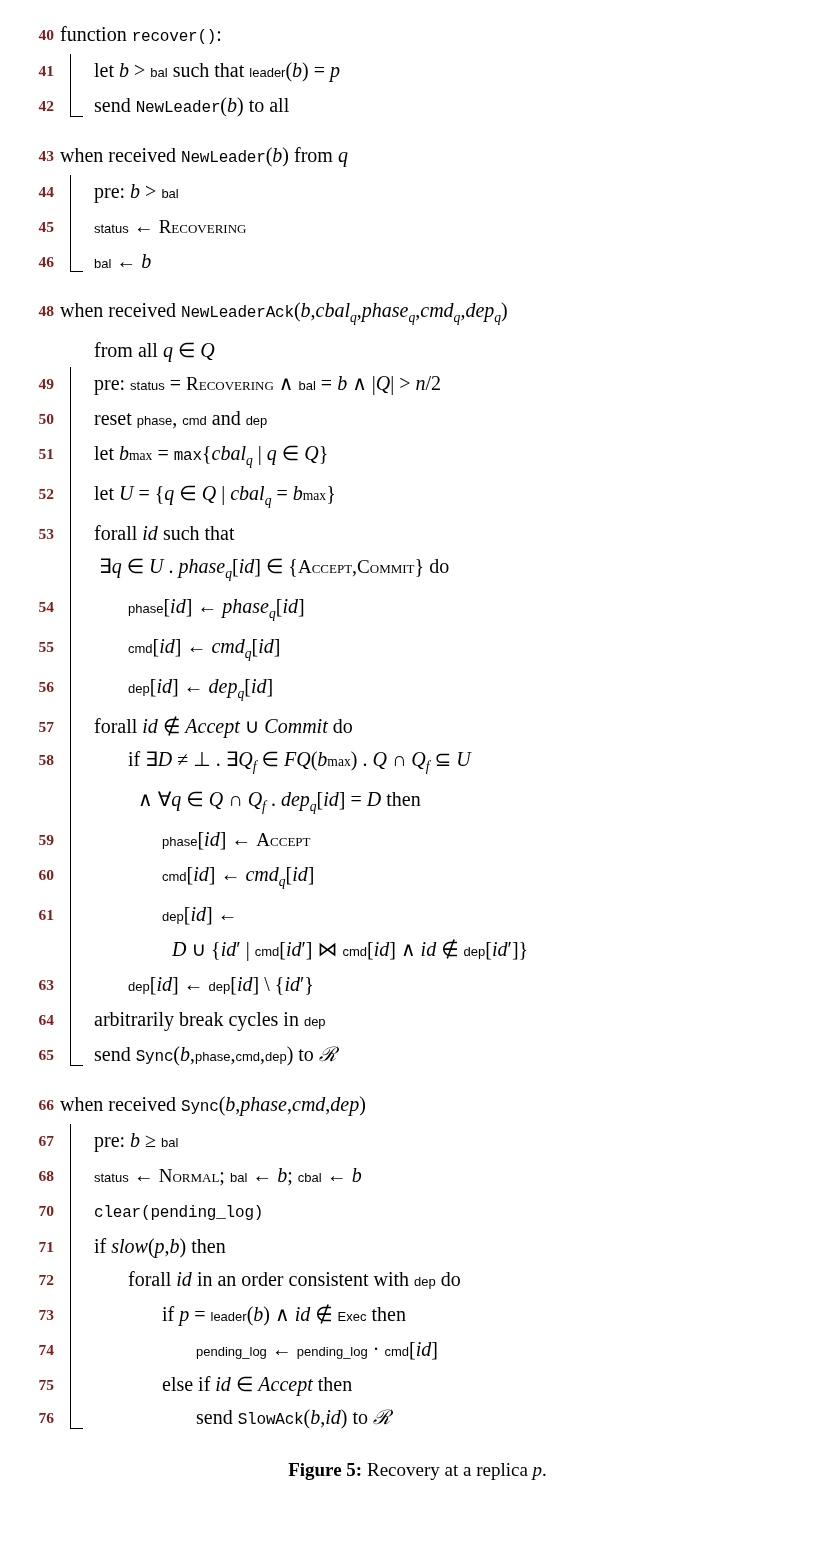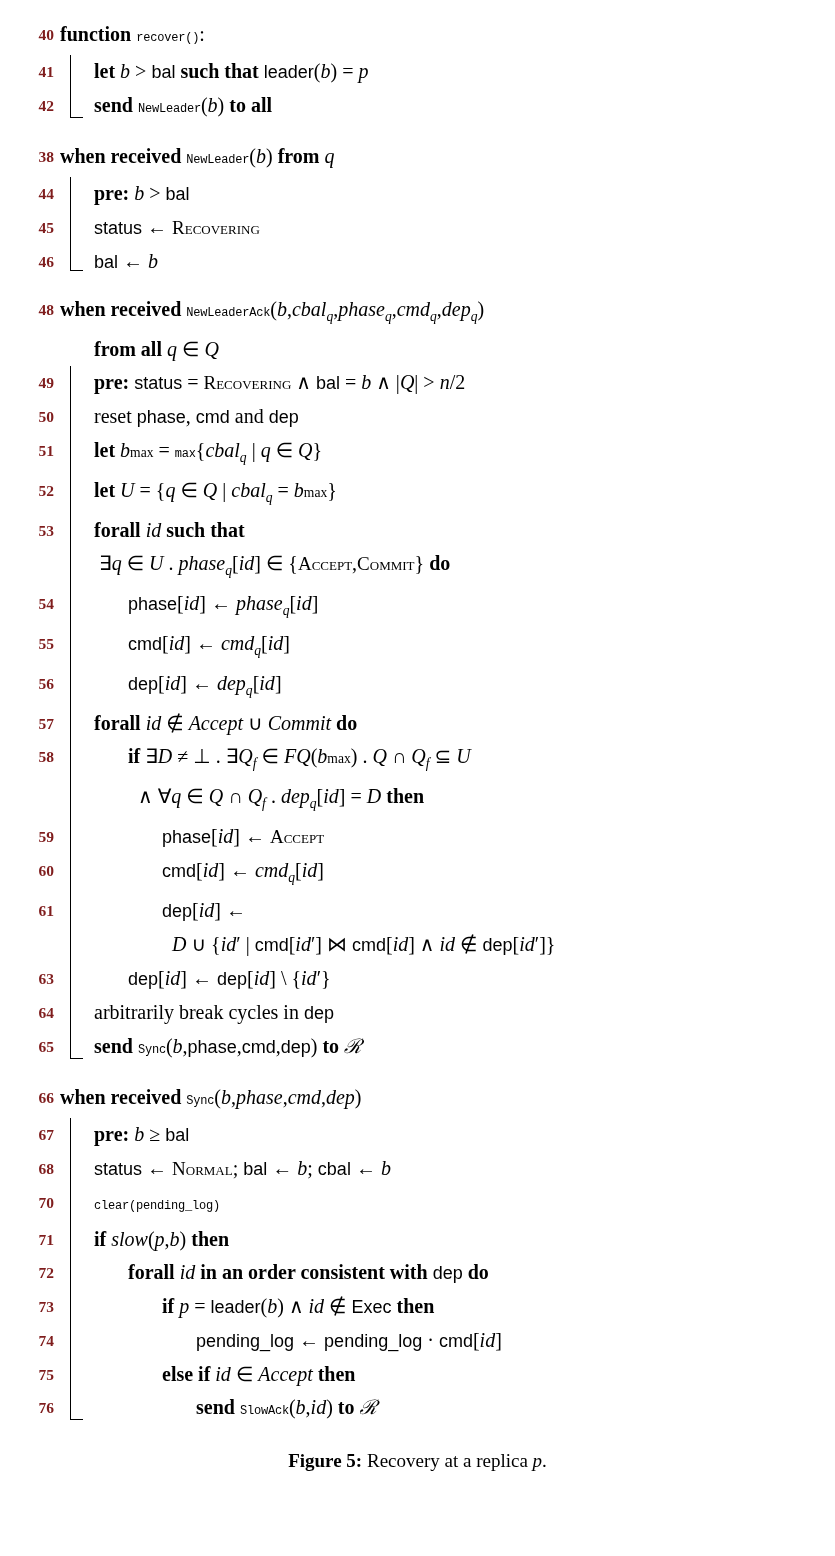--- a/index.html
+++ b/index.html
@@ -75,7 +75,7 @@
     height: 1.3px;
     background: #000;
   }
-  .kw { font-weight: bold; }
+  .kw { font-weight: normal; }
   .it { font-style: italic; }
   .tt { font-family: "Liberation Mono", monospace; font-size: 12px; letter-spacing: -0.2px; }
   .sc { font-variant: small-caps; font-size: 19px; }

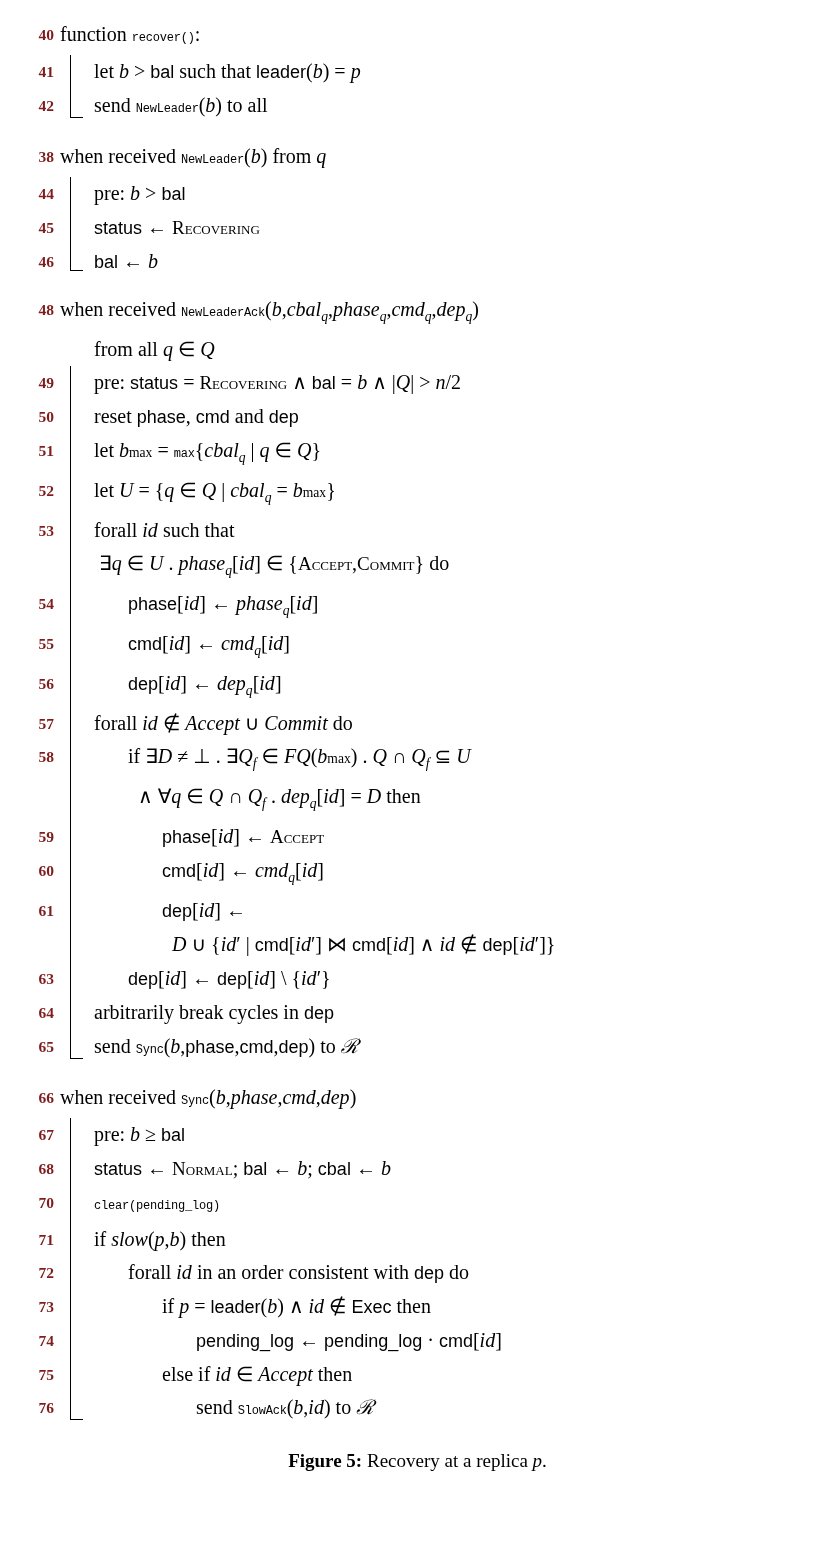--- a/index.html
+++ b/index.html
@@ -77,7 +77,7 @@
   }
   .kw { font-weight: normal; }
   .it { font-style: italic; }
-  .tt { font-family: "Liberation Mono", monospace; font-size: 12px; letter-spacing: -0.2px; }
+  .tt { font-family: "Liberation Mono", monospace; font-size: 16px; letter-spacing: -0.2px; }
   .sc { font-variant: small-caps; font-size: 19px; }
   .sf { font-family: "Liberation Sans", sans-serif; font-size: 18px; margin-top: 32px; }
   sub { font-size: 0.68em; font-style: italic; }

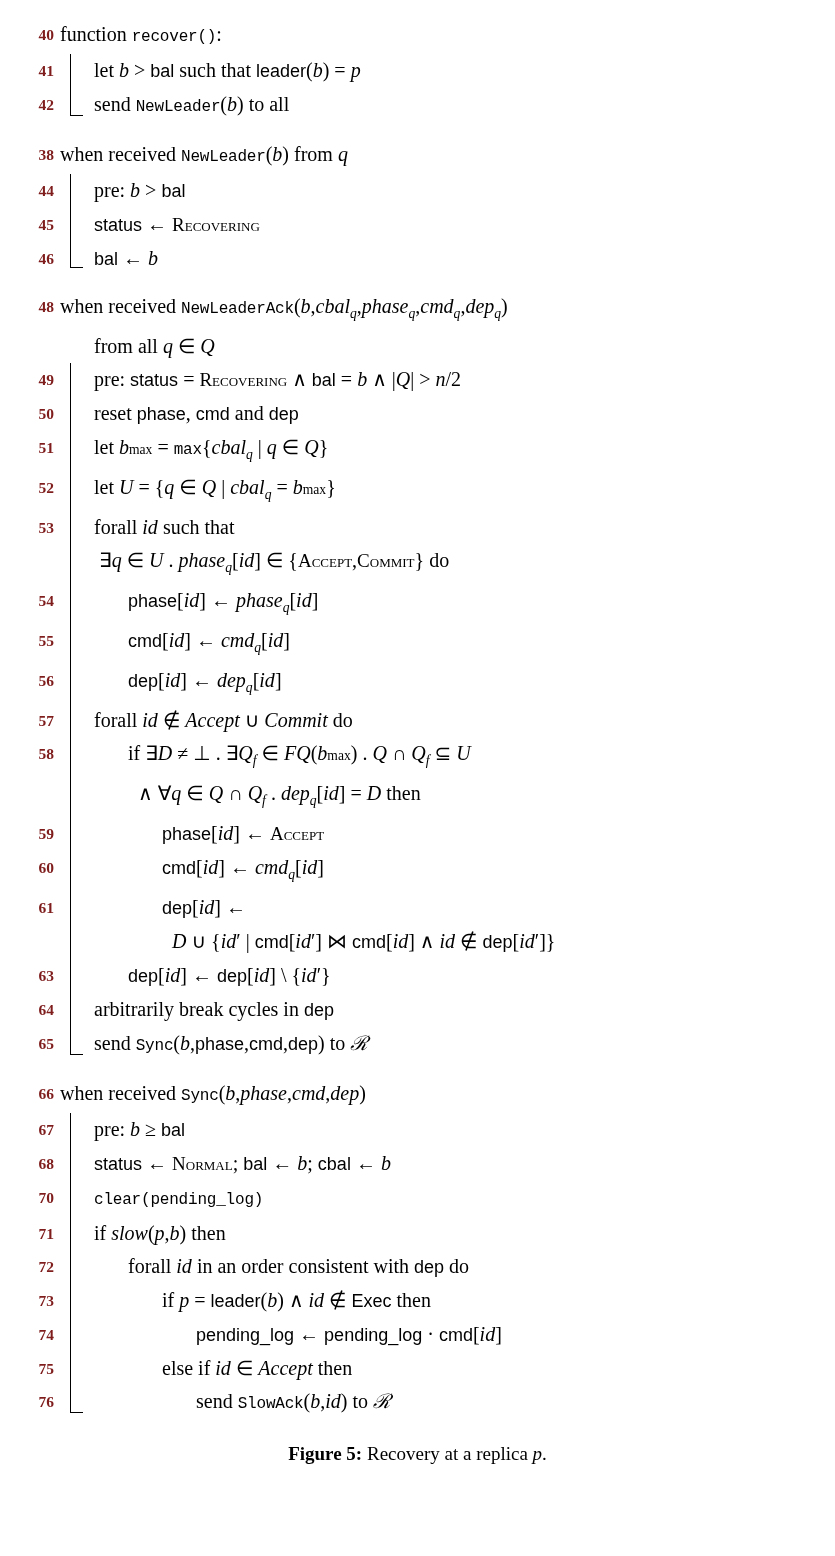--- a/index.html
+++ b/index.html
@@ -79,7 +79,7 @@
   .it { font-style: italic; }
   .tt { font-family: "Liberation Mono", monospace; font-size: 16px; letter-spacing: -0.2px; }
   .sc { font-variant: small-caps; font-size: 19px; }
-  .sf { font-family: "Liberation Sans", sans-serif; font-size: 18px; margin-top: 32px; }
+  .sf { font-family: "Liberation Sans", sans-serif; font-size: 13px; margin-top: 32px; }
   sub { font-size: 0.68em; font-style: italic; }
   .sub-rm { font-size: 0.68em; font-style: normal; }
   .caption {

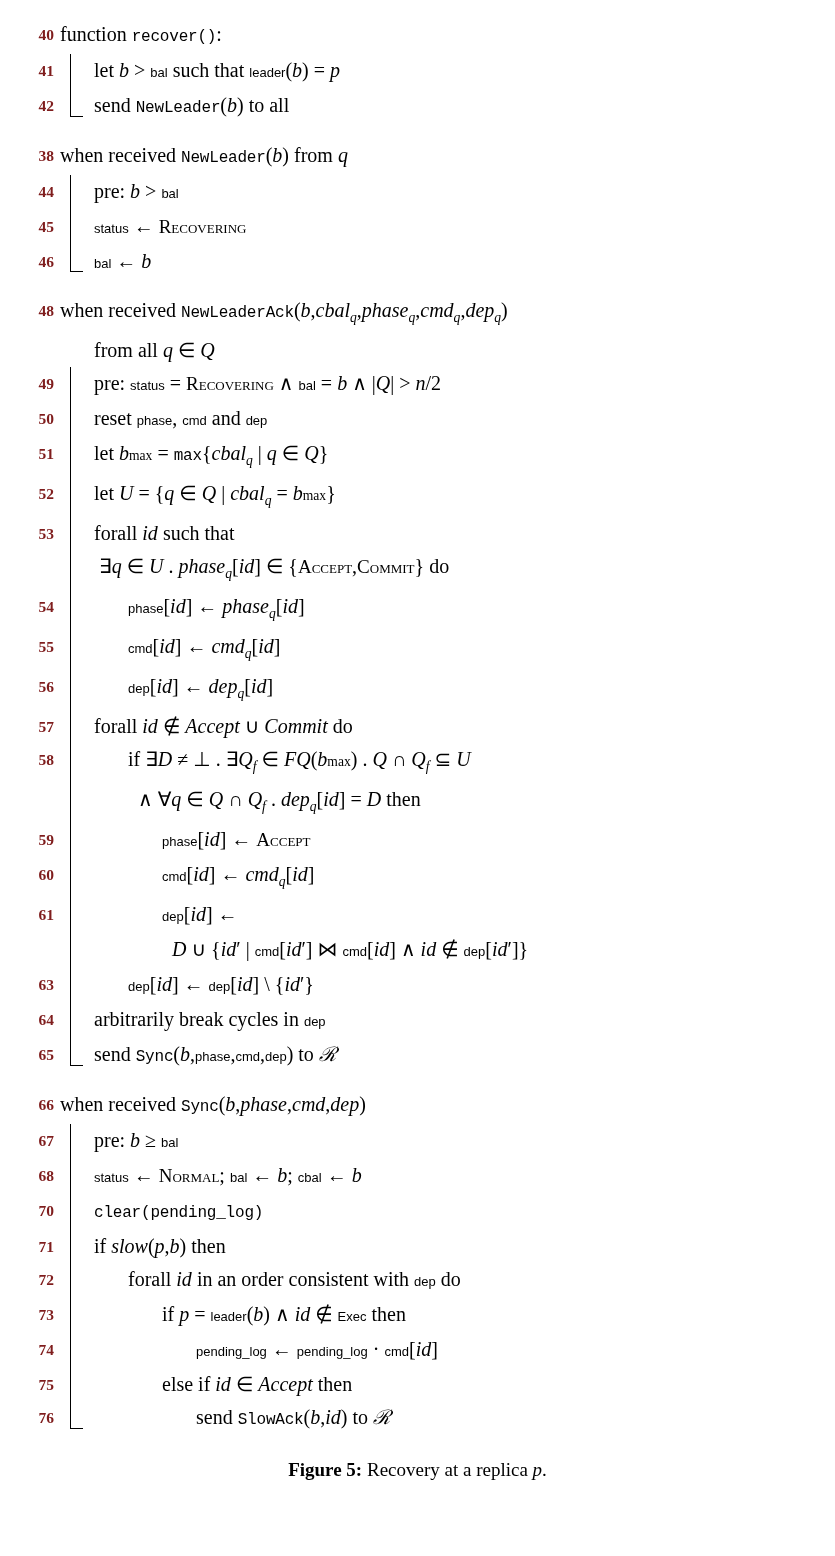--- a/index.html
+++ b/index.html
@@ -123,7 +123,7 @@
 
     <div class="block">
       <div class="line">
-        <div class="lineno">38</div>
+        <div class="lineno">43</div>
         <div class="code">
           <span class="kw">when received</span> <span class="tt">NewLeader</span>(<span class="it">b</span>) <span class="kw">from</span> <span class="it">q</span>
         </div>

